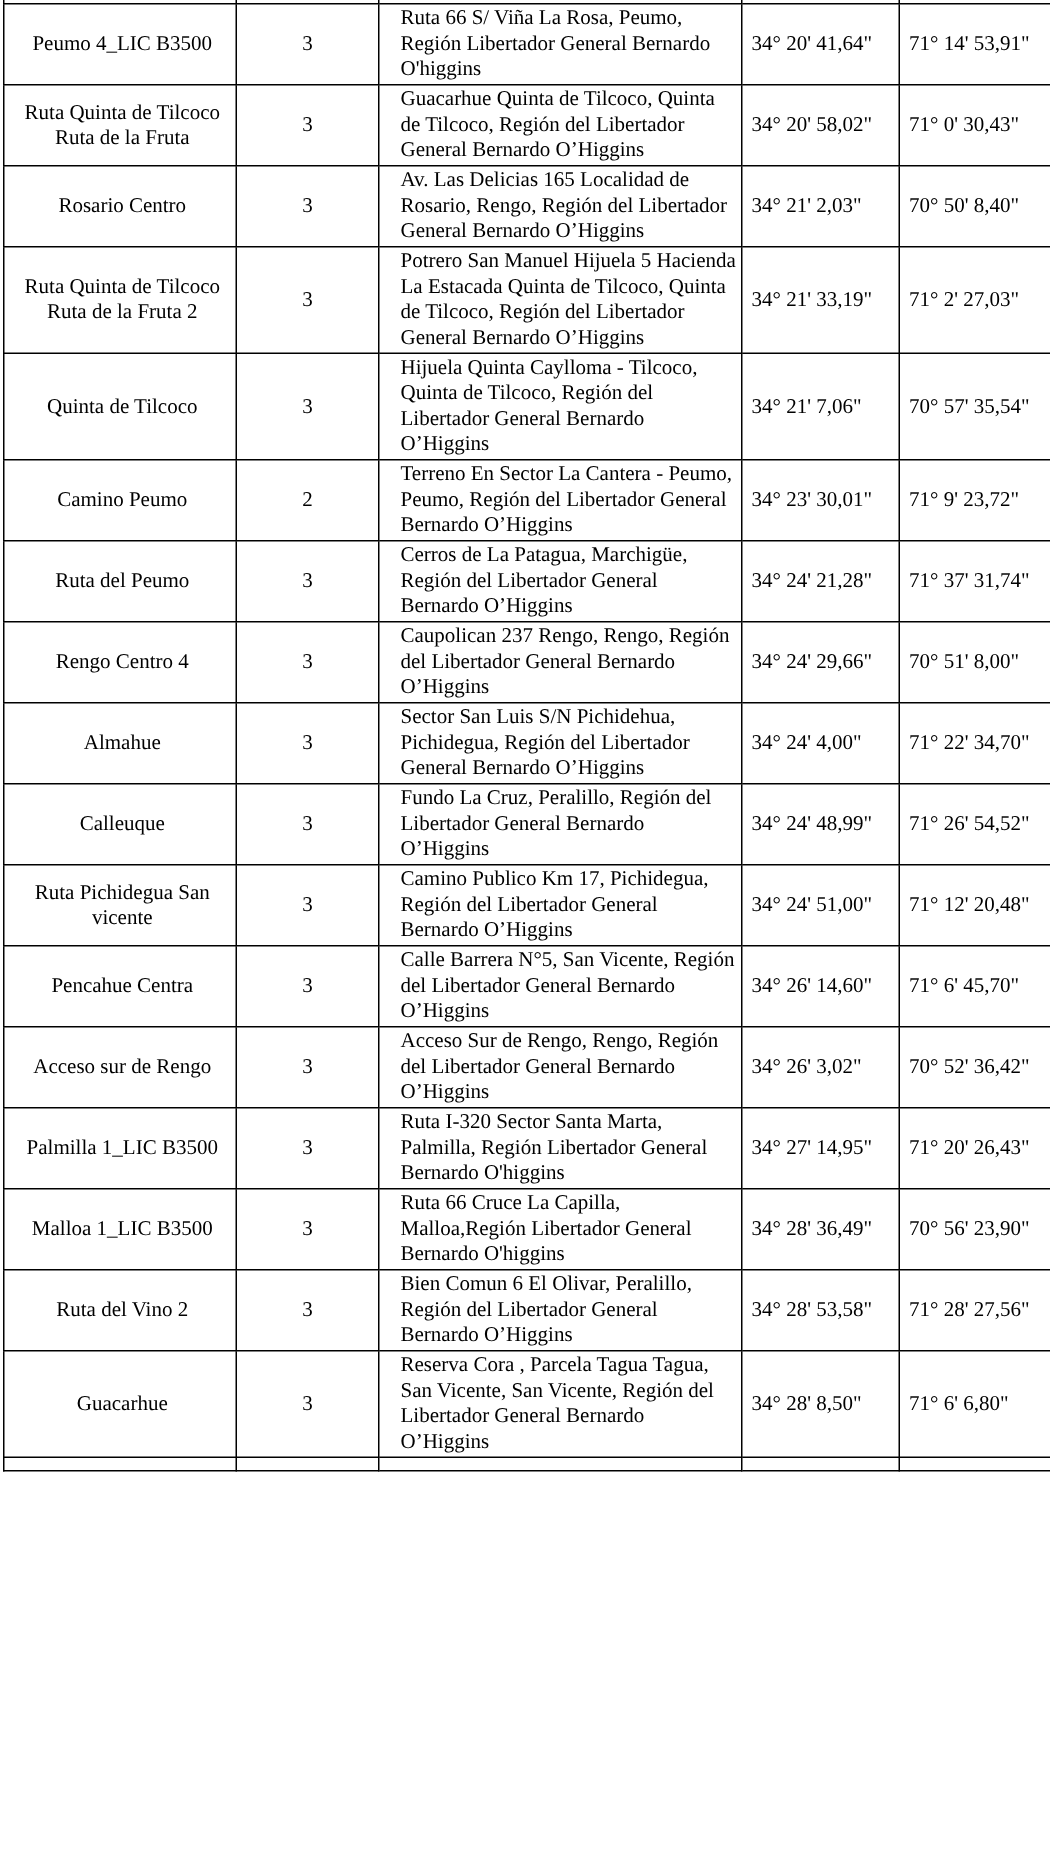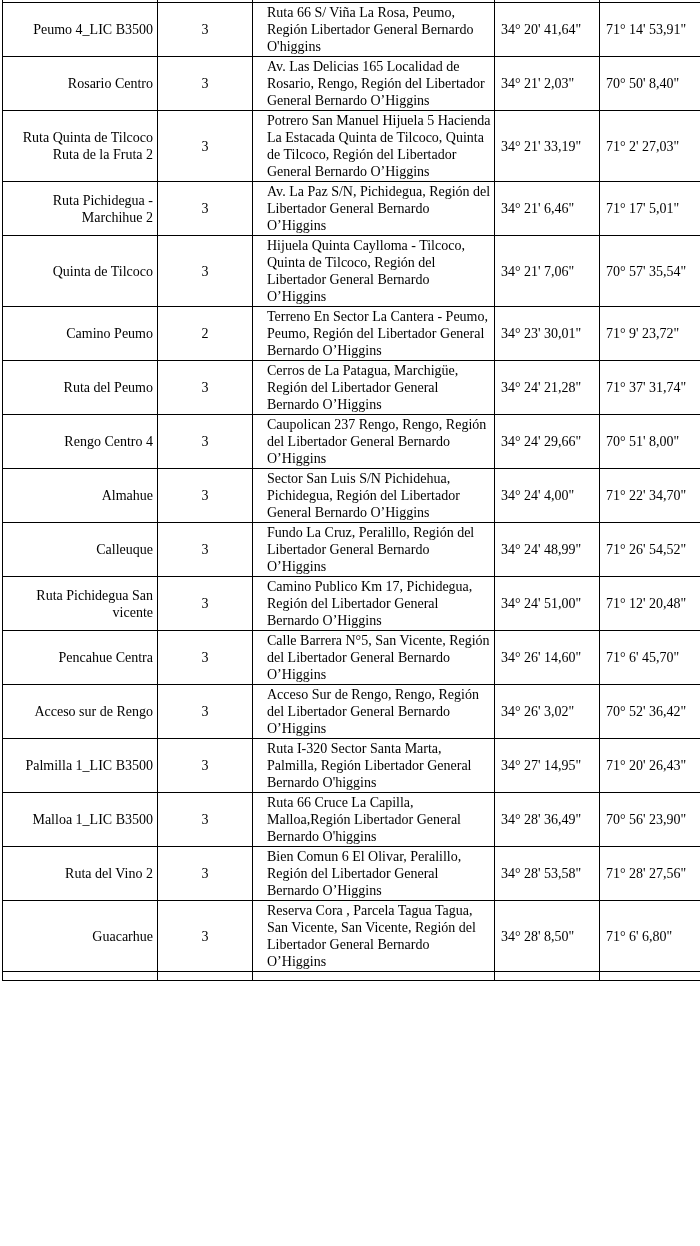--- a/index.html
+++ b/index.html
@@ -36,7 +36,7 @@
     overflow: hidden;
     word-wrap: break-word;
   }
-  td.col-name   { width: 154px; padding: 2px 4px 2px 7px; text-align: right; margin-top: 27px; }
+  td.col-name   { width: 154px; padding: 2px 4px 2px 7px; text-align: center; margin-top: 27px; }
   td.col-count  { width: 94px;  padding: 2px 2px; text-align: center; }
   td.col-address{ width: 241px; padding: 1px 3px 1px 14px; text-align: left; }
   td.col-lat    { width: 104px; padding: 2px 2px 2px 6px; text-align: left; }

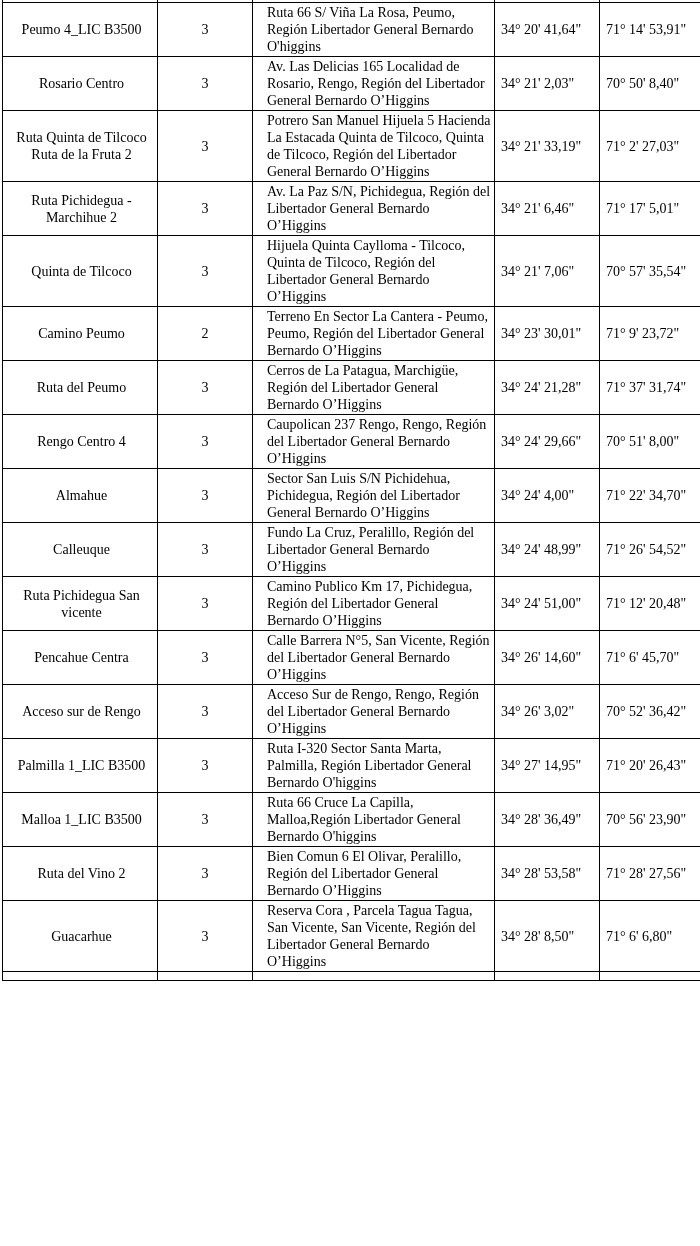--- a/index.html
+++ b/index.html
@@ -74,6 +74,13 @@
     <td class="col-lon">71° 14' 53,91"</td>
   </tr>
         <tr>
+    <td class="col-name">Ruta Quinta de Tilcoco Ruta de la Fruta</td>
+    <td class="col-count">3</td>
+    <td class="col-address">Guacarhue Quinta de Tilcoco, Quinta de Tilcoco, Región del Libertador General Bernardo O’Higgins</td>
+    <td class="col-lat">34° 20' 58,02"</td>
+    <td class="col-lon">71° 0' 30,43"</td>
+  </tr>
+        <tr>
     <td class="col-name">Rosario Centro</td>
     <td class="col-count">3</td>
     <td class="col-address">Av. Las Delicias 165 Localidad de Rosario, Rengo, Región del Libertador General Bernardo O’Higgins</td>

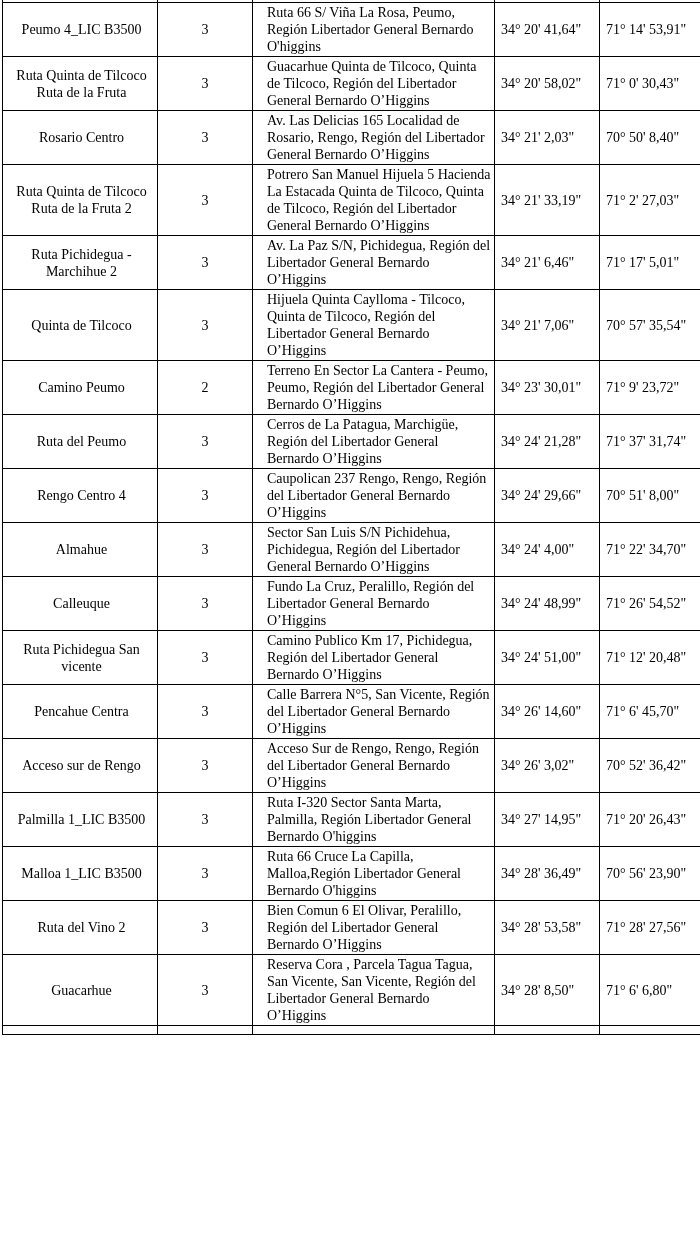--- a/index.html
+++ b/index.html
@@ -93,13 +93,6 @@
     <td class="col-address">Potrero San Manuel Hijuela 5 Hacienda La Estacada Quinta de Tilcoco, Quinta de Tilcoco, Región del Libertador General Bernardo O’Higgins</td>
     <td class="col-lat">34° 21' 33,19"</td>
     <td class="col-lon">71° 2' 27,03"</td>
-  </tr>
-        <tr>
-    <td class="col-name">Ruta Pichidegua - Marchihue 2</td>
-    <td class="col-count">3</td>
-    <td class="col-address">Av. La Paz S/N, Pichidegua, Región del Libertador General Bernardo O’Higgins</td>
-    <td class="col-lat">34° 21' 6,46"</td>
-    <td class="col-lon">71° 17' 5,01"</td>
   </tr>
         <tr>
     <td class="col-name">Quinta de Tilcoco</td>

